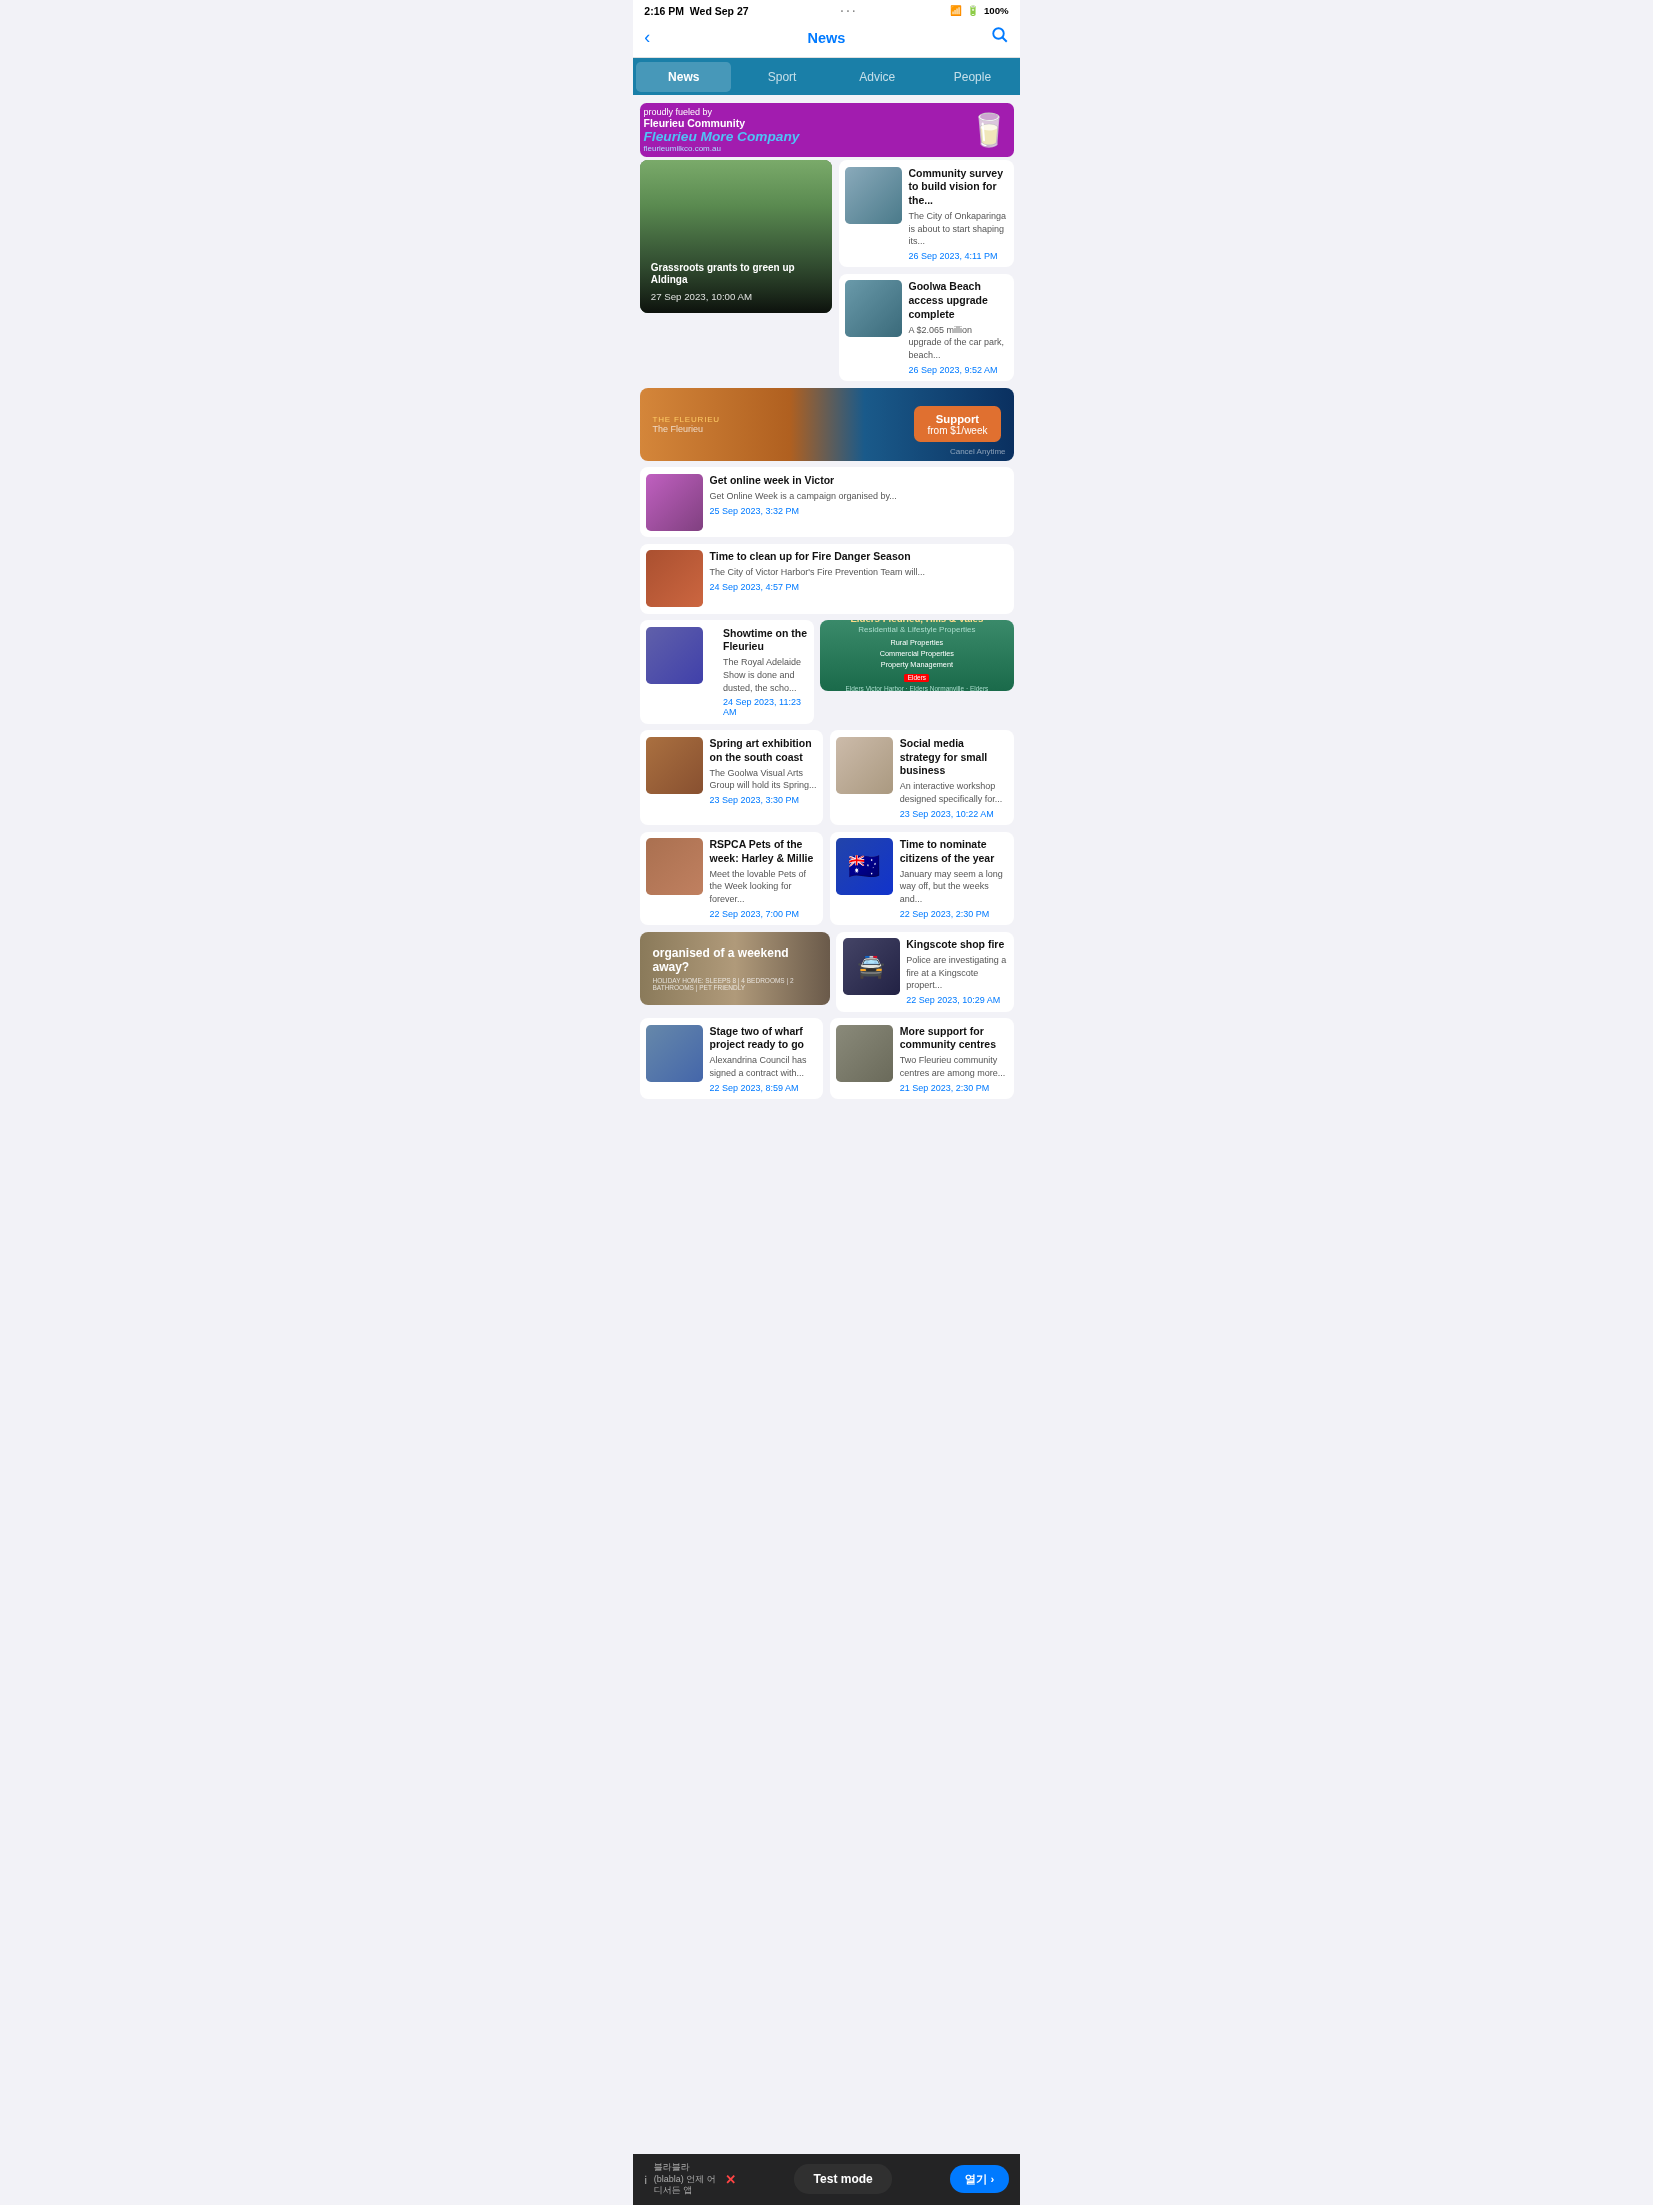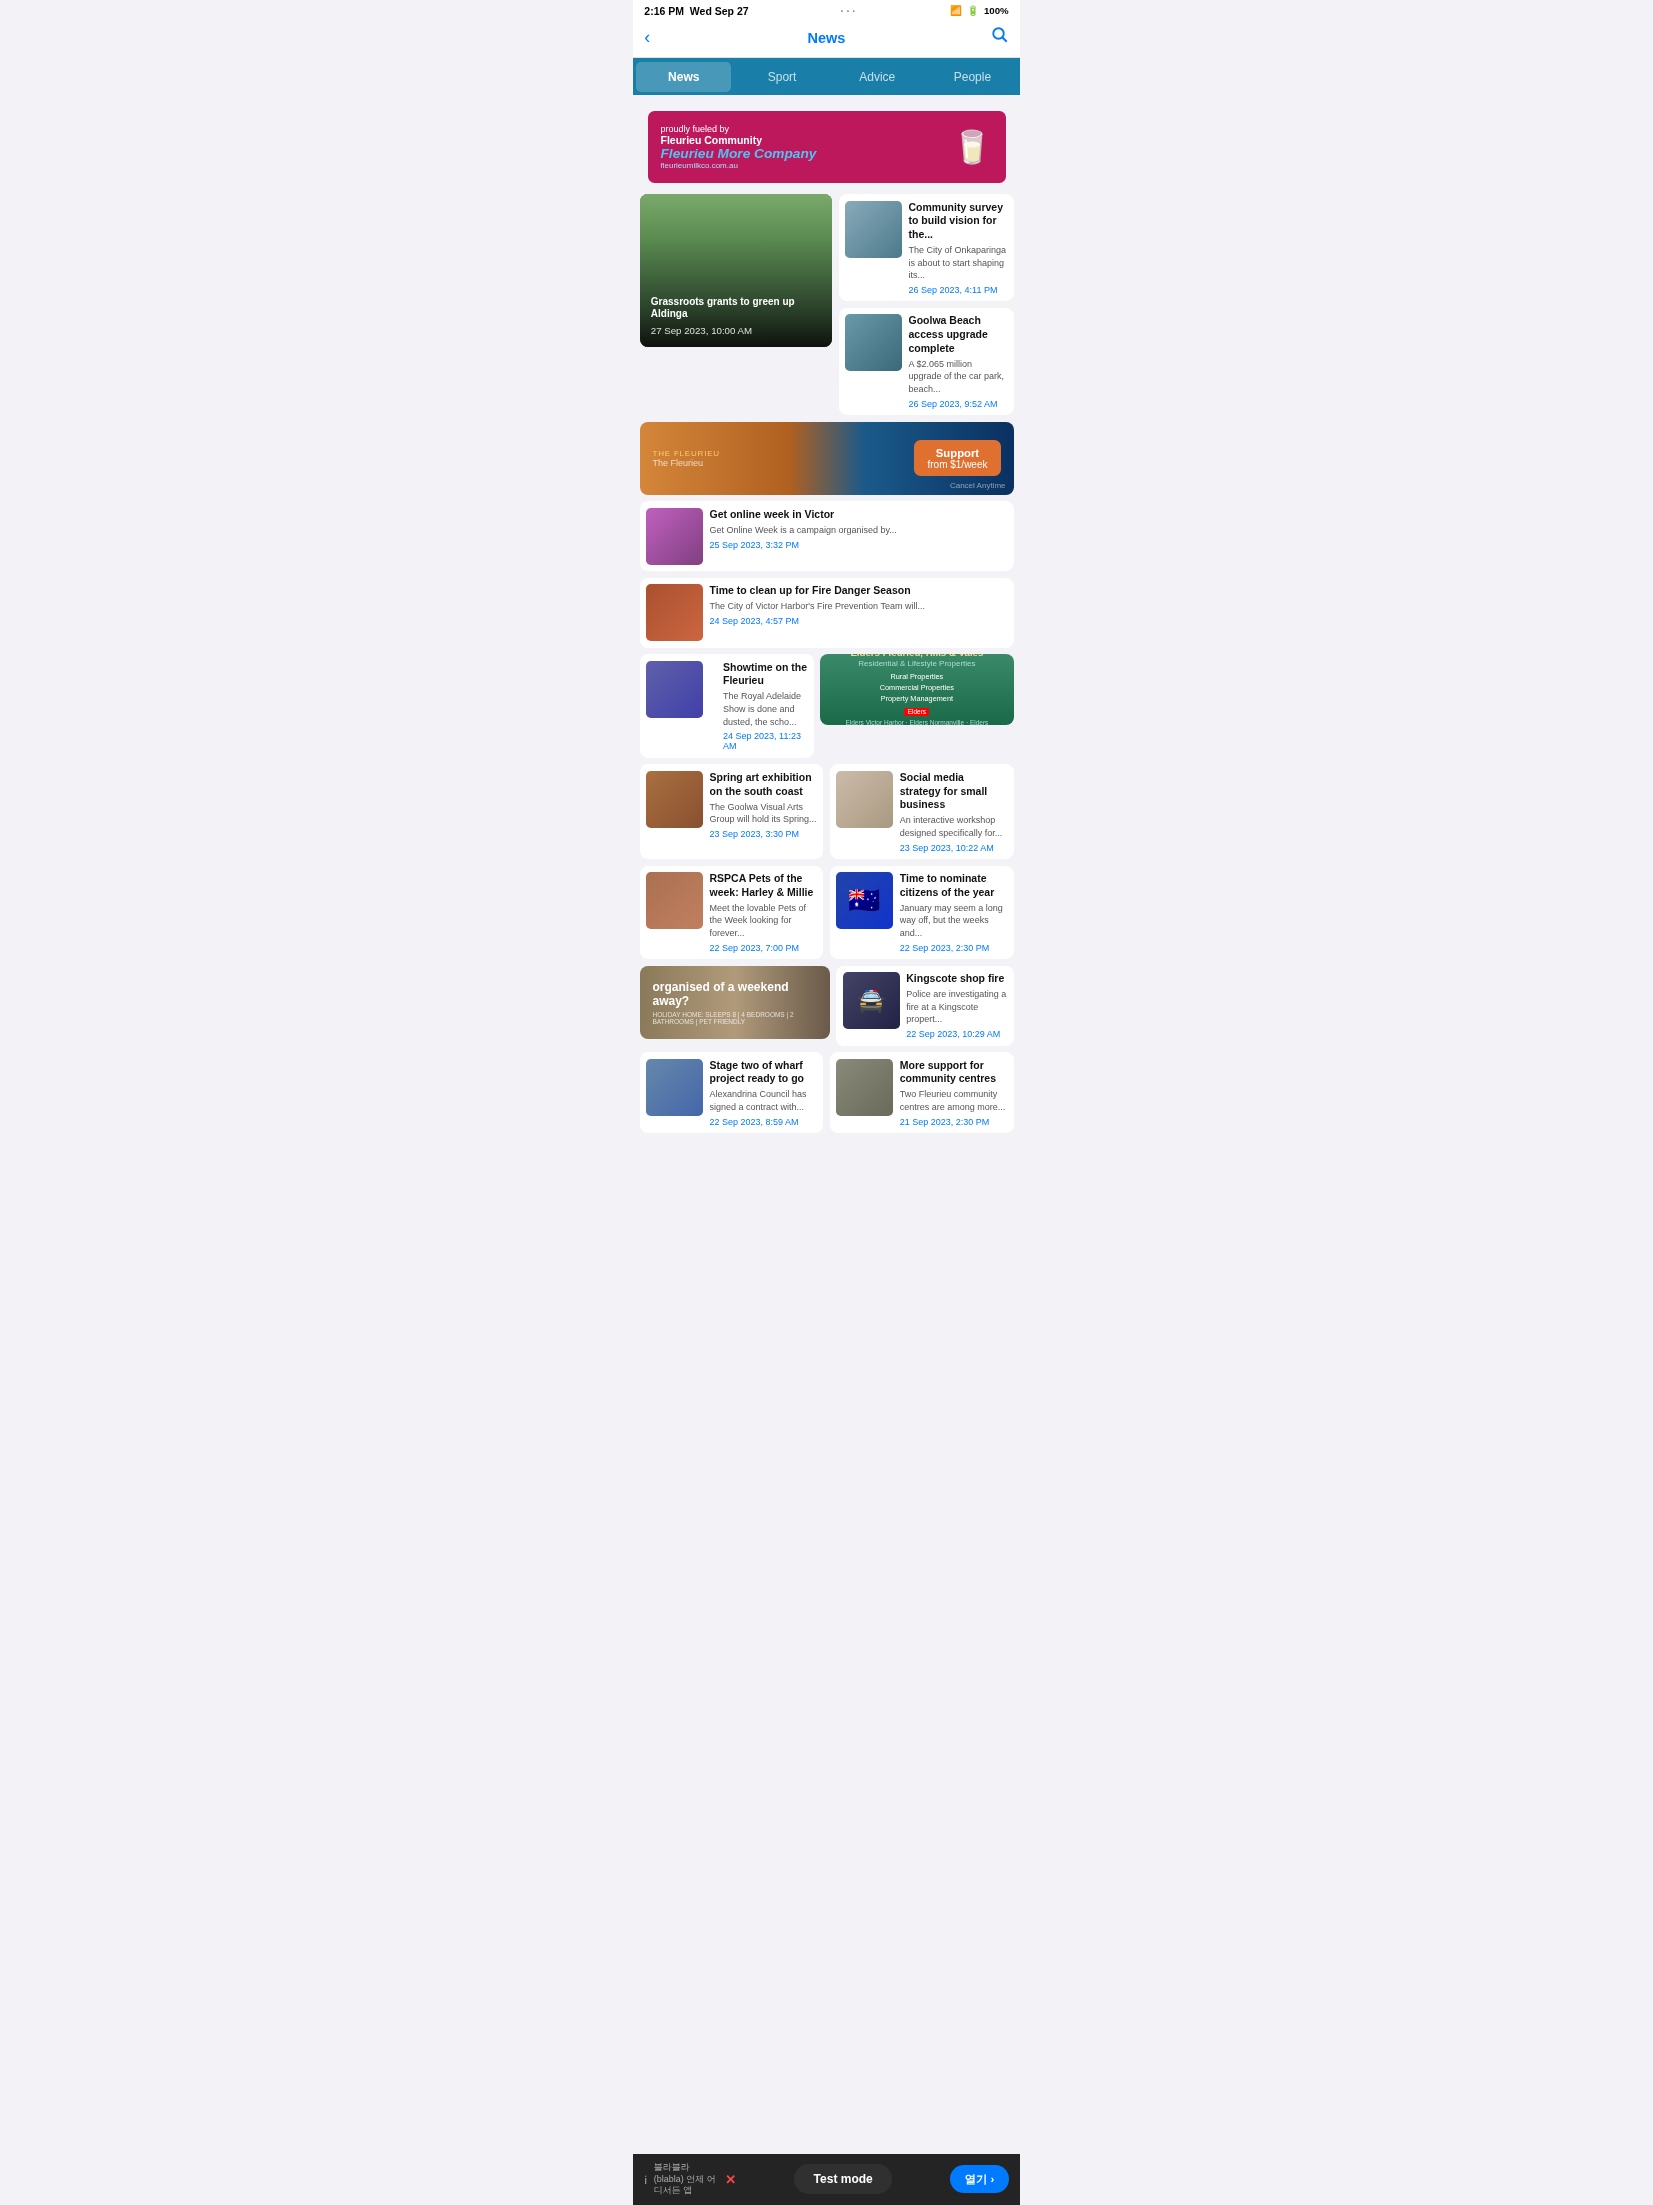--- a/index.html
+++ b/index.html
@@ -37,8 +37,8 @@
 
     
     .ad-banner {
-      background: #be185d; margin: 8px; border-radius: 6.5px; overflow: hidden;
-      padding: 13px; display: flex; align-items: center; justify-content: space-between;
+      background: #a21caf; border-radius: 6.5px; overflow: hidden;
+      padding: 4px; display: flex; align-items: center; justify-content: space-between;
     }
     .ad-left { display: flex; flex-direction: column; }
     .ad-fueled { color: white; font-size: 9px; }

